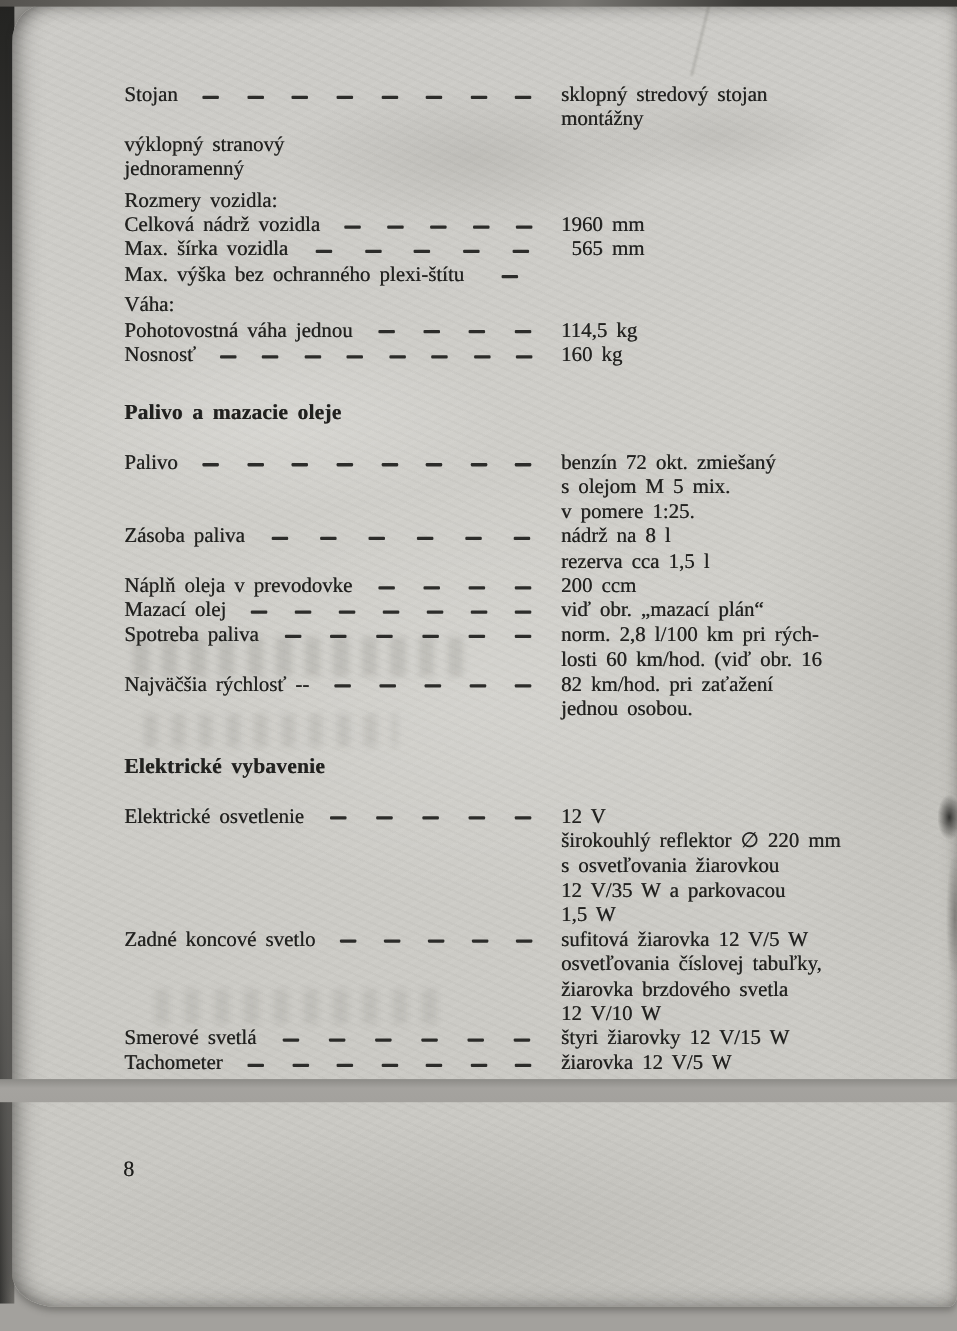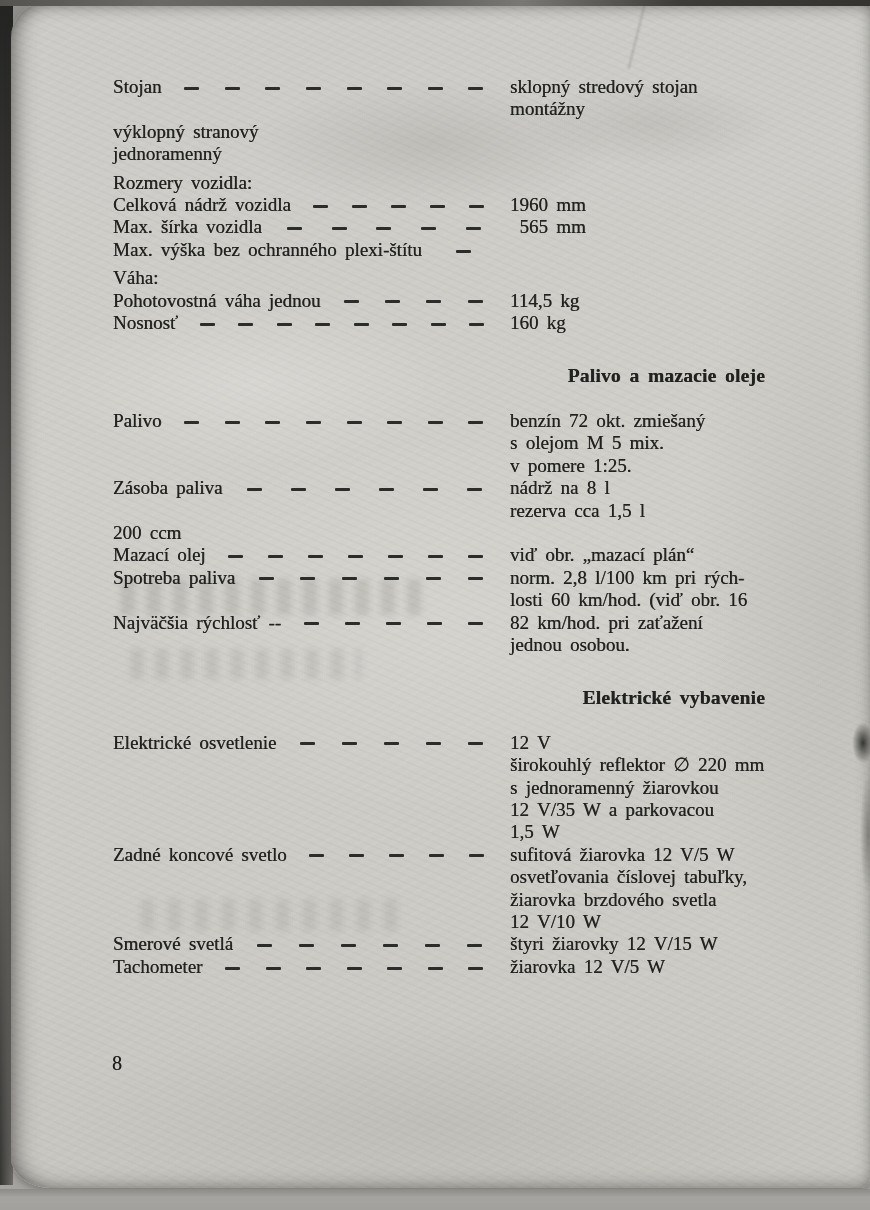--- a/index.html
+++ b/index.html
@@ -14,7 +14,7 @@
   .scene {
     position: relative;
     width: 870px;
-    height: 1210px;
+    height: 1002px;
     background: linear-gradient(180deg, #8f8e8a 0%, #9b9995 55%, #a6a4a0 100%);
   }
   .top-edge {

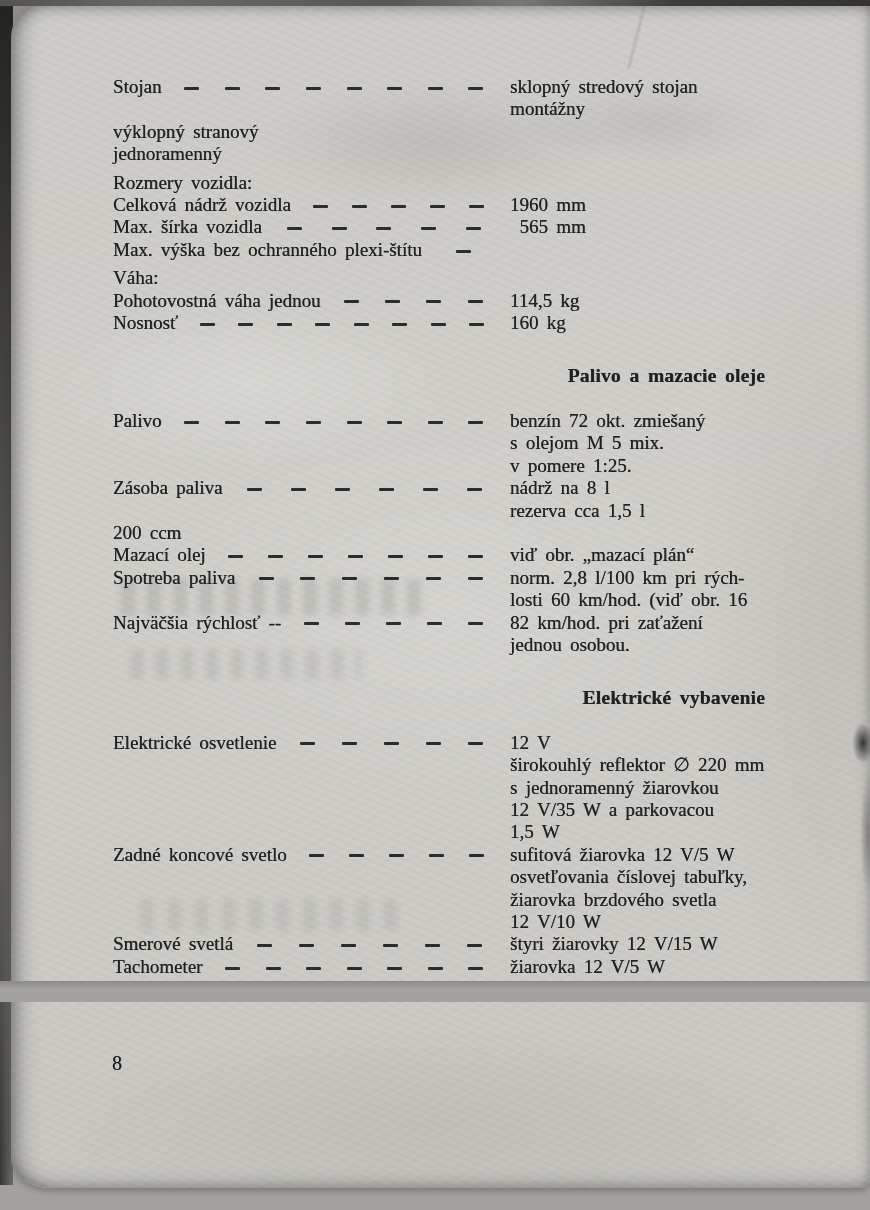--- a/index.html
+++ b/index.html
@@ -123,7 +123,7 @@
   .value-line { white-space: pre-wrap; }
   .subheading { margin-top: 6px; }
   .section-heading {
-    text-align: right;
+    text-align: left;
     font-weight: bold;
     font-size: 19.5px;
     margin: 31px 0 22px 0;

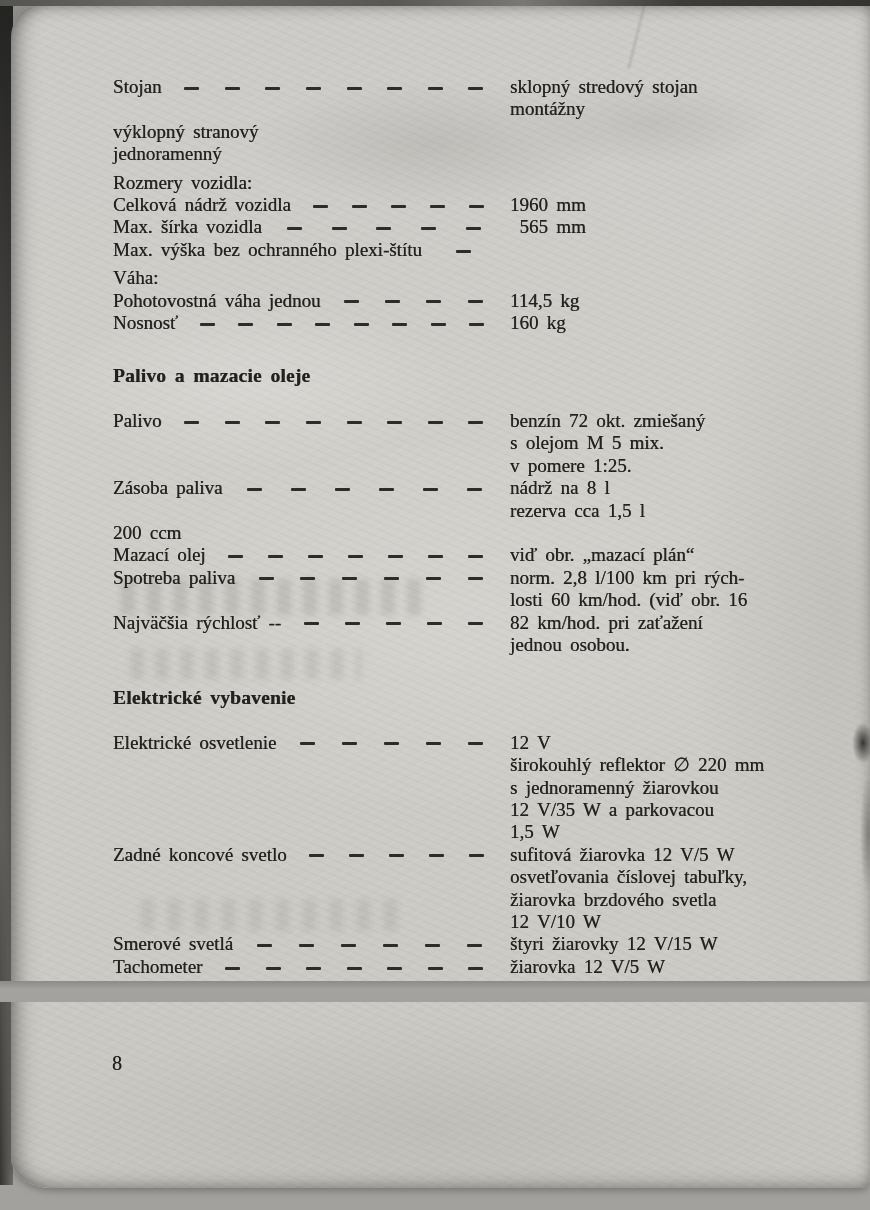--- a/index.html
+++ b/index.html
@@ -293,6 +293,15 @@
           </div>
         </div>
         <div class="spec-row">
+          <div class="lhs">
+            <span class="spec-label">Náplň oleja v prevodovke</span>
+            <span class="leaders">
+              <span class="dash"></span>
+              <span class="dash"></span>
+              <span class="dash"></span>
+              <span class="dash"></span>
+            </span>
+          </div>
           <div class="value">
             <div class="value-line">200 ccm</div>
           </div>

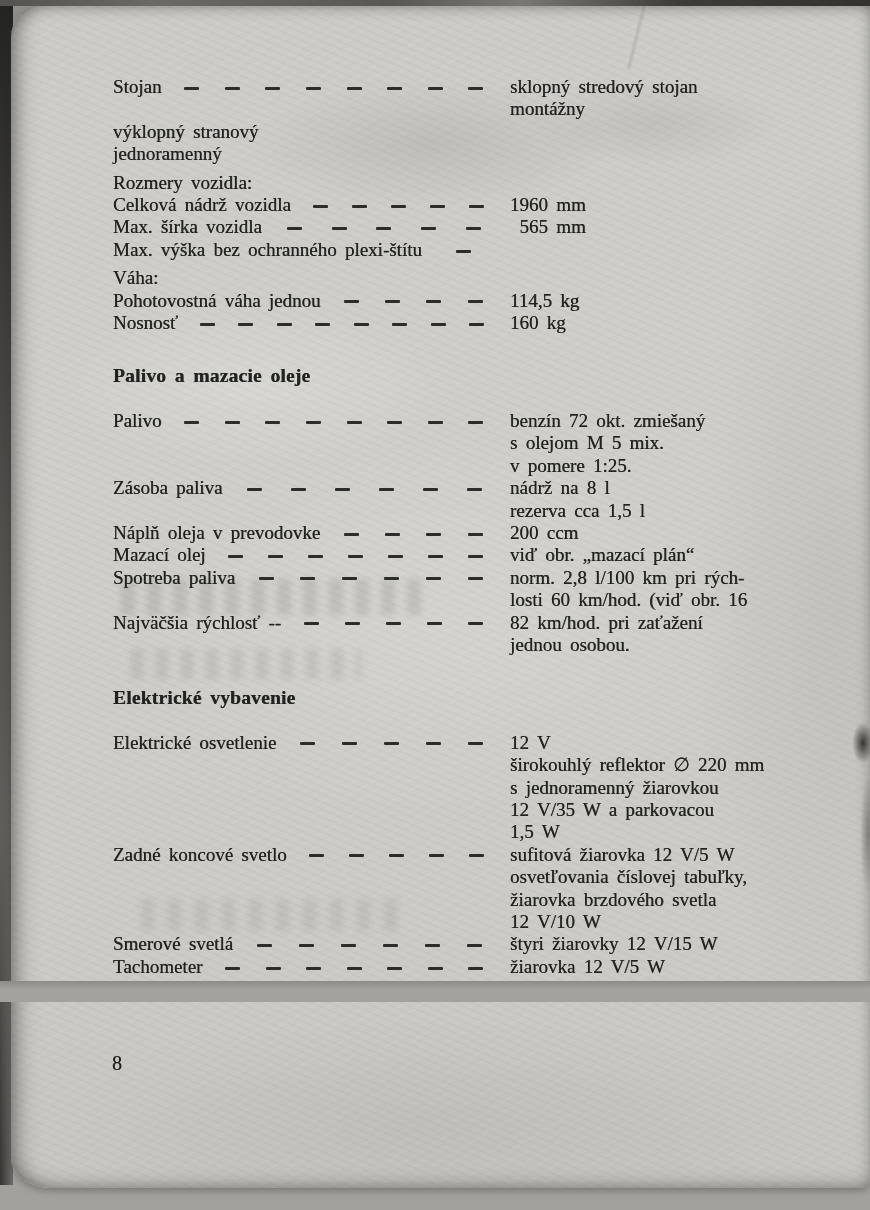--- a/index.html
+++ b/index.html
@@ -371,7 +371,7 @@
           <div class="value">
             <div class="value-line">12 V</div>
             <div class="value-line">širokouhlý reflektor ∅ 220 mm</div>
-            <div class="value-line">s jednoramenný žiarovkou</div>
+            <div class="value-line">s osvetľovania žiarovkou</div>
             <div class="value-line">12 V/35 W a parkovacou</div>
             <div class="value-line">1,5 W</div>
           </div>

